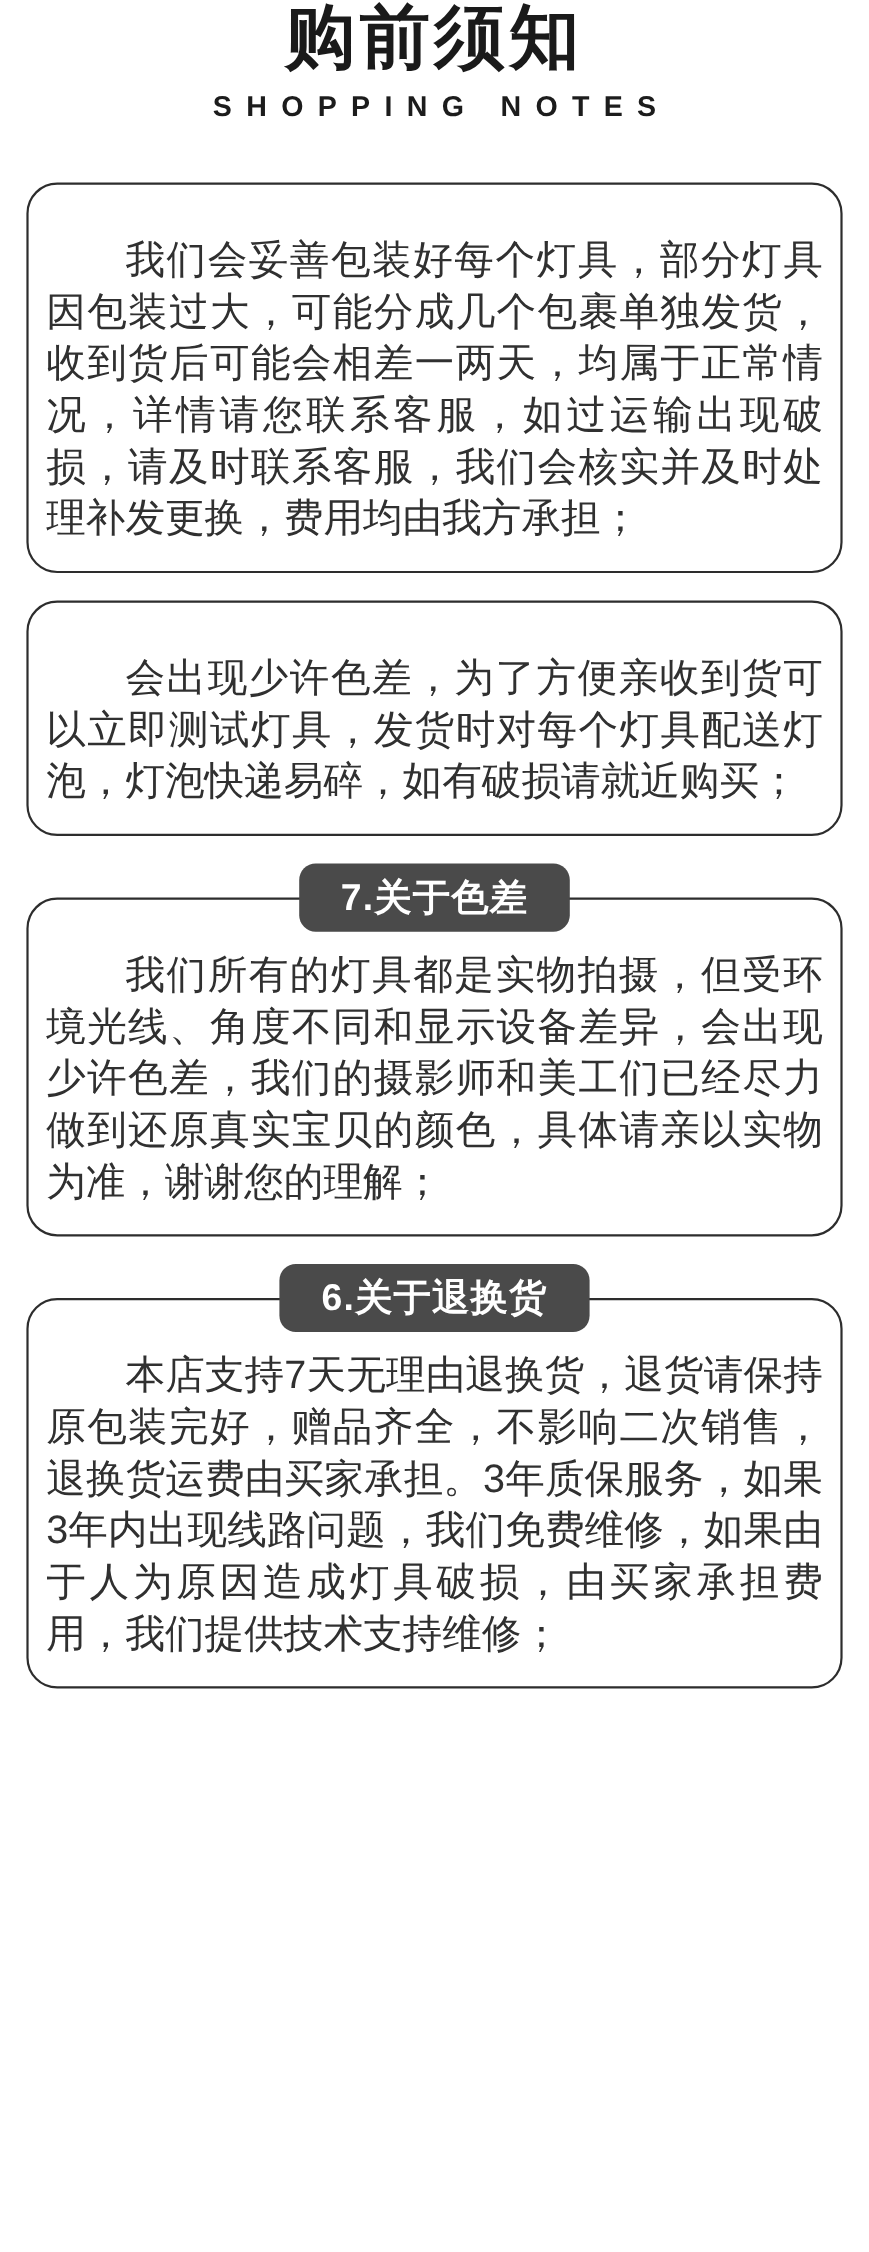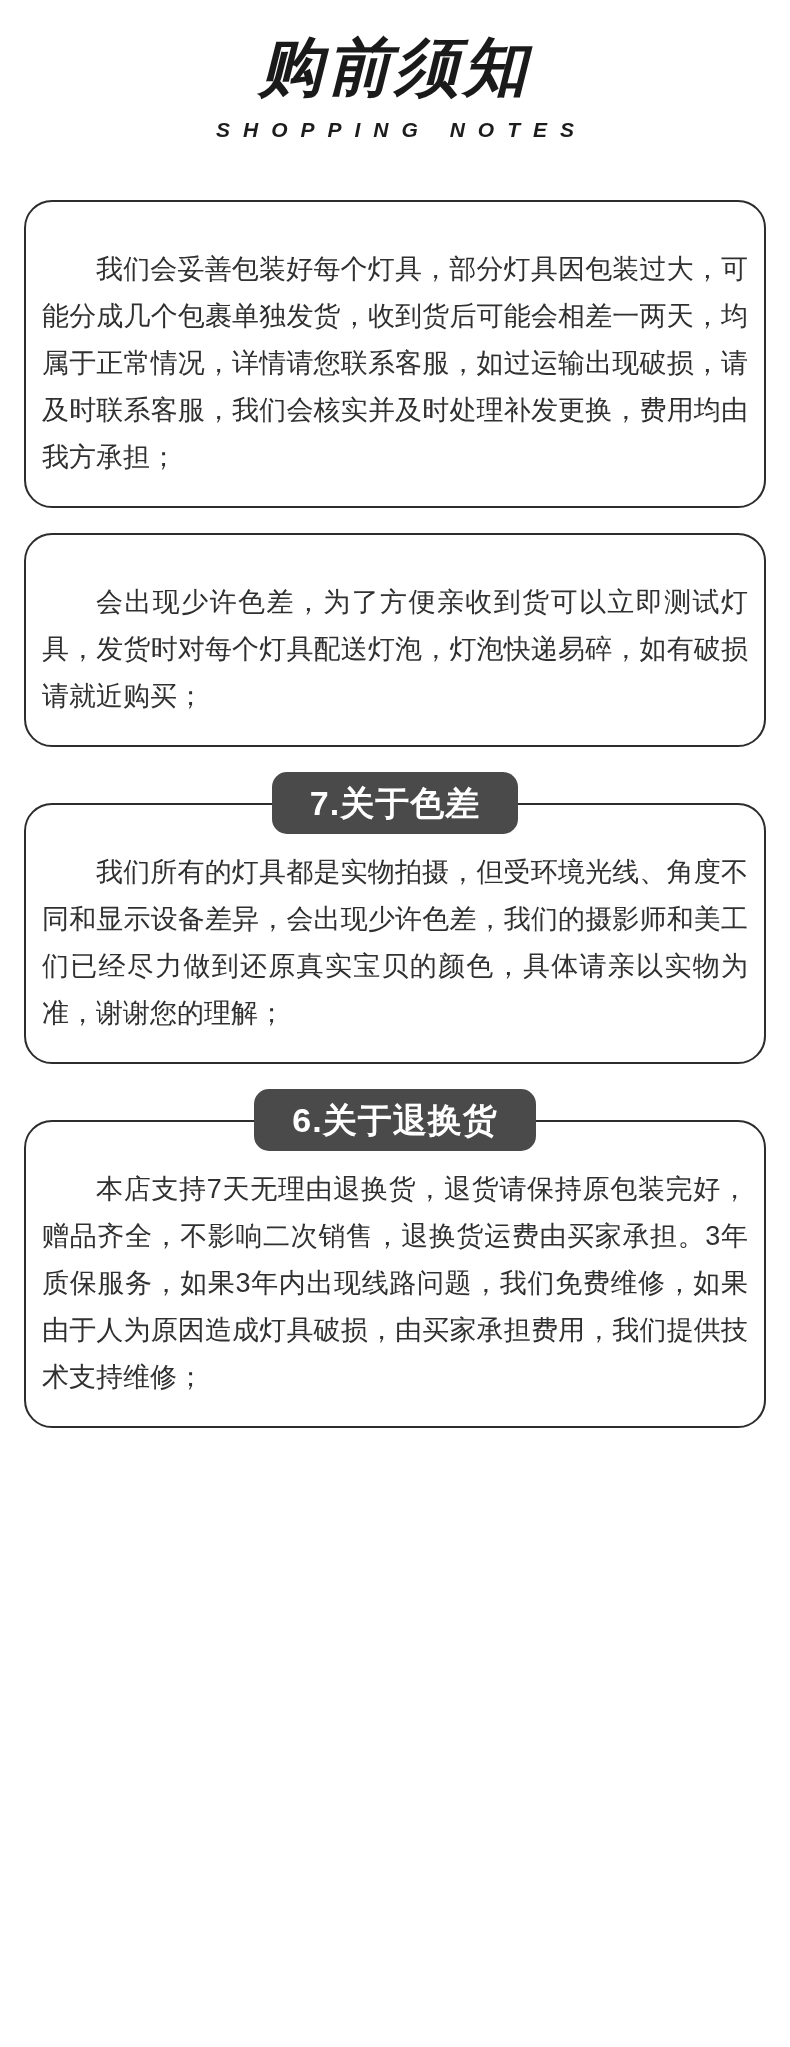--- a/index.html
+++ b/index.html
@@ -19,8 +19,6 @@
   }
   .header {
     text-align: center;
-    padding-top: 34px;
-    font-style: italic;
   }
   .page-title {
     font-size: 64px;

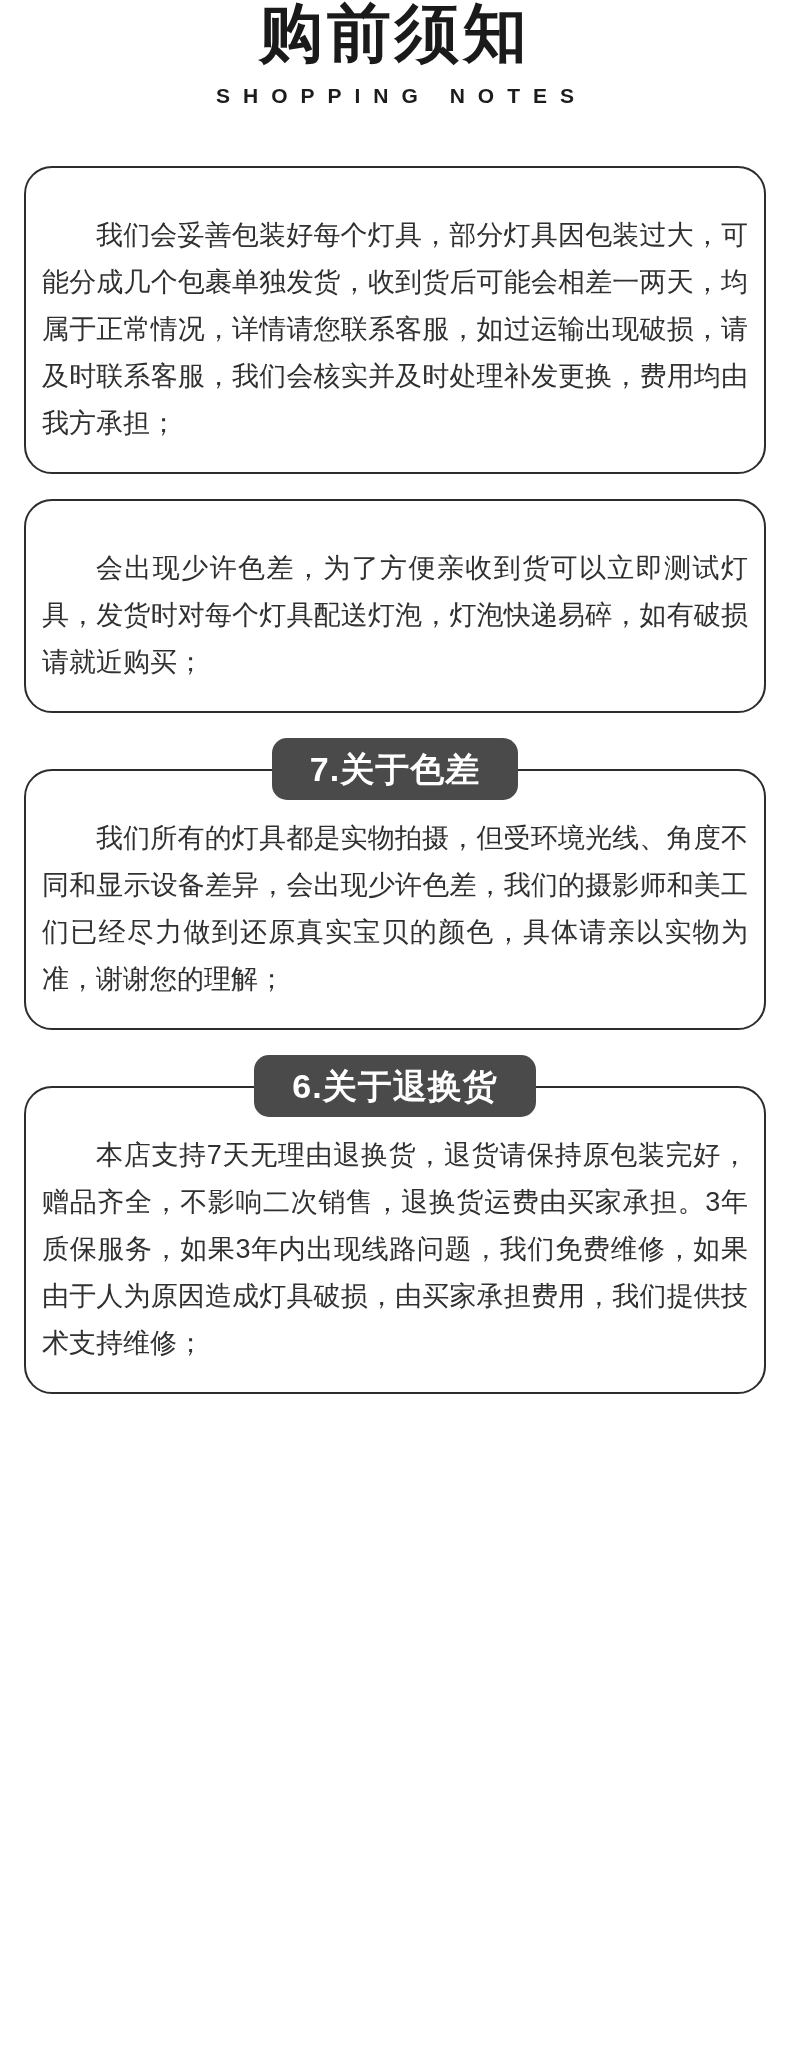--- a/index.html
+++ b/index.html
@@ -29,7 +29,7 @@
   }
   .page-subtitle {
     margin-top: 16px;
-    font-size: 21px;
+    font-size: 26px;
     line-height: 28px;
     font-weight: bold;
     color: #1c1c1c;

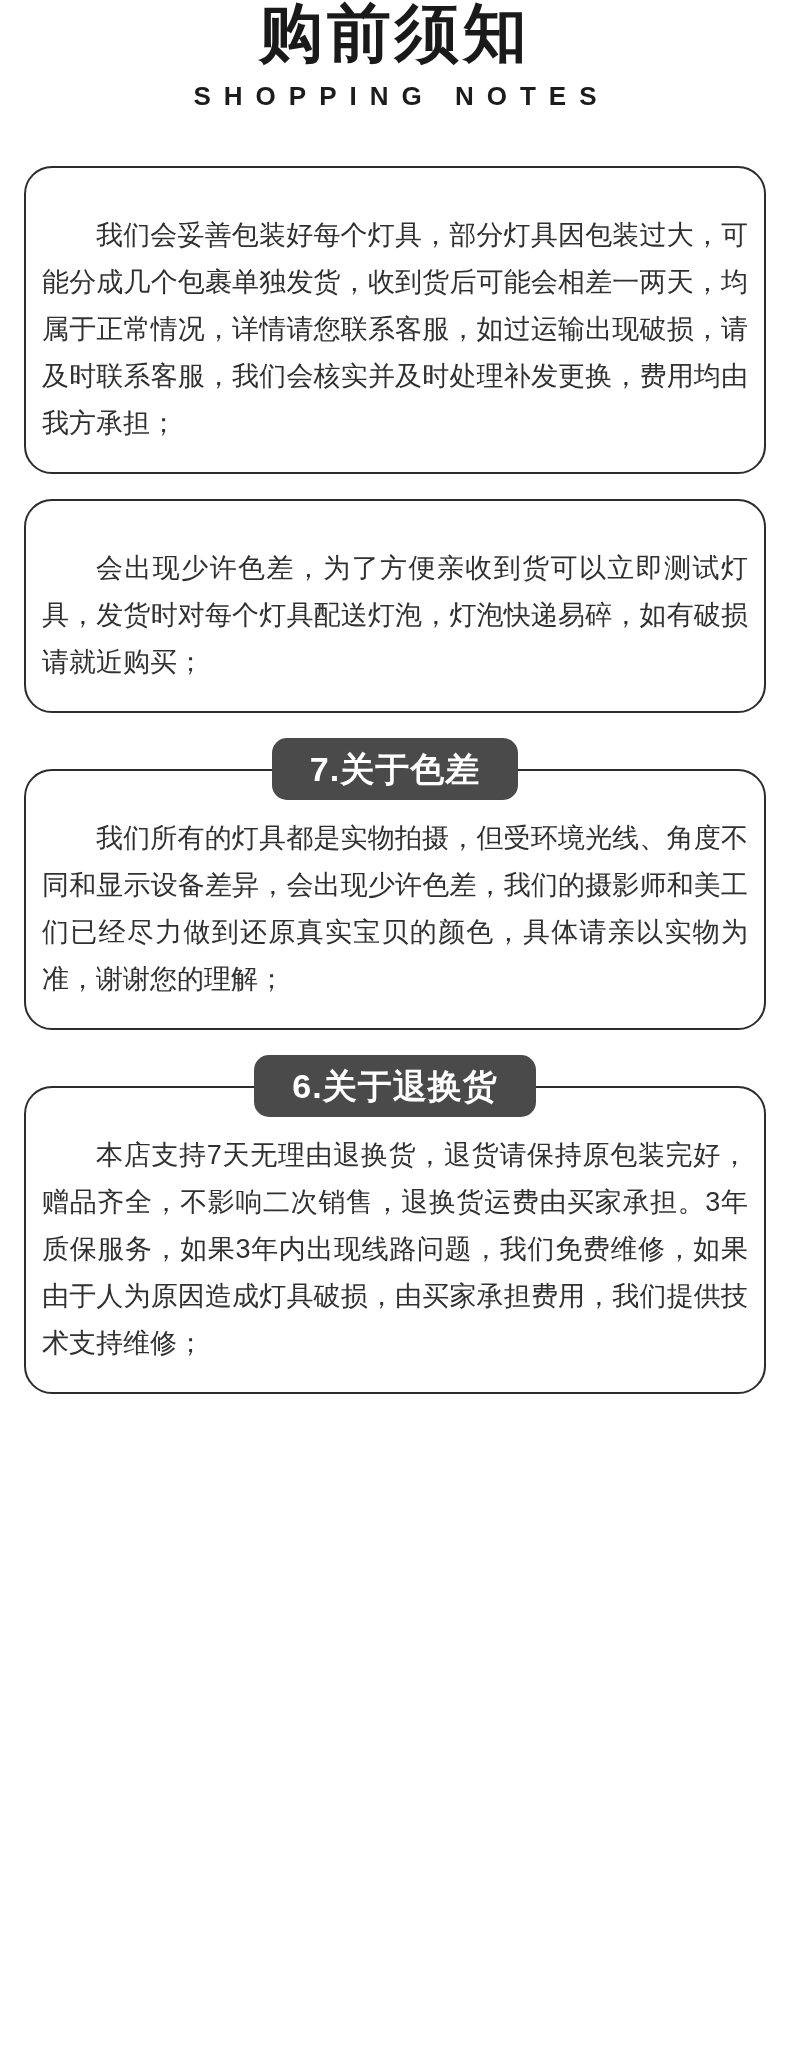--- a/index.html
+++ b/index.html
@@ -72,7 +72,7 @@
   }
   .box p {
     margin: 0;
-    font-size: 27px;
+    font-size: 36px;
     line-height: 47px;
     color: #303030;
     text-indent: 2em;

